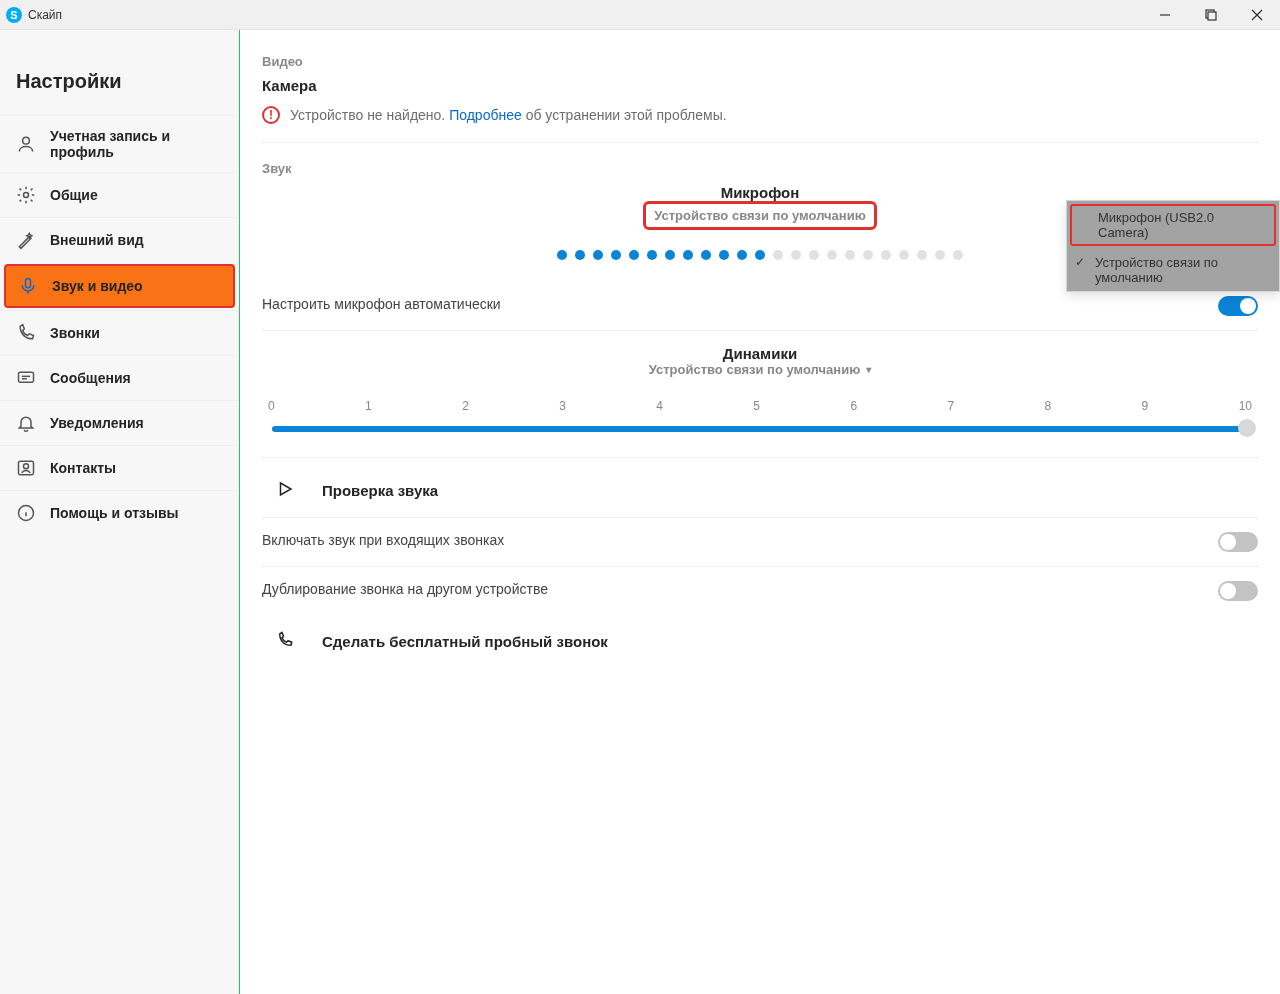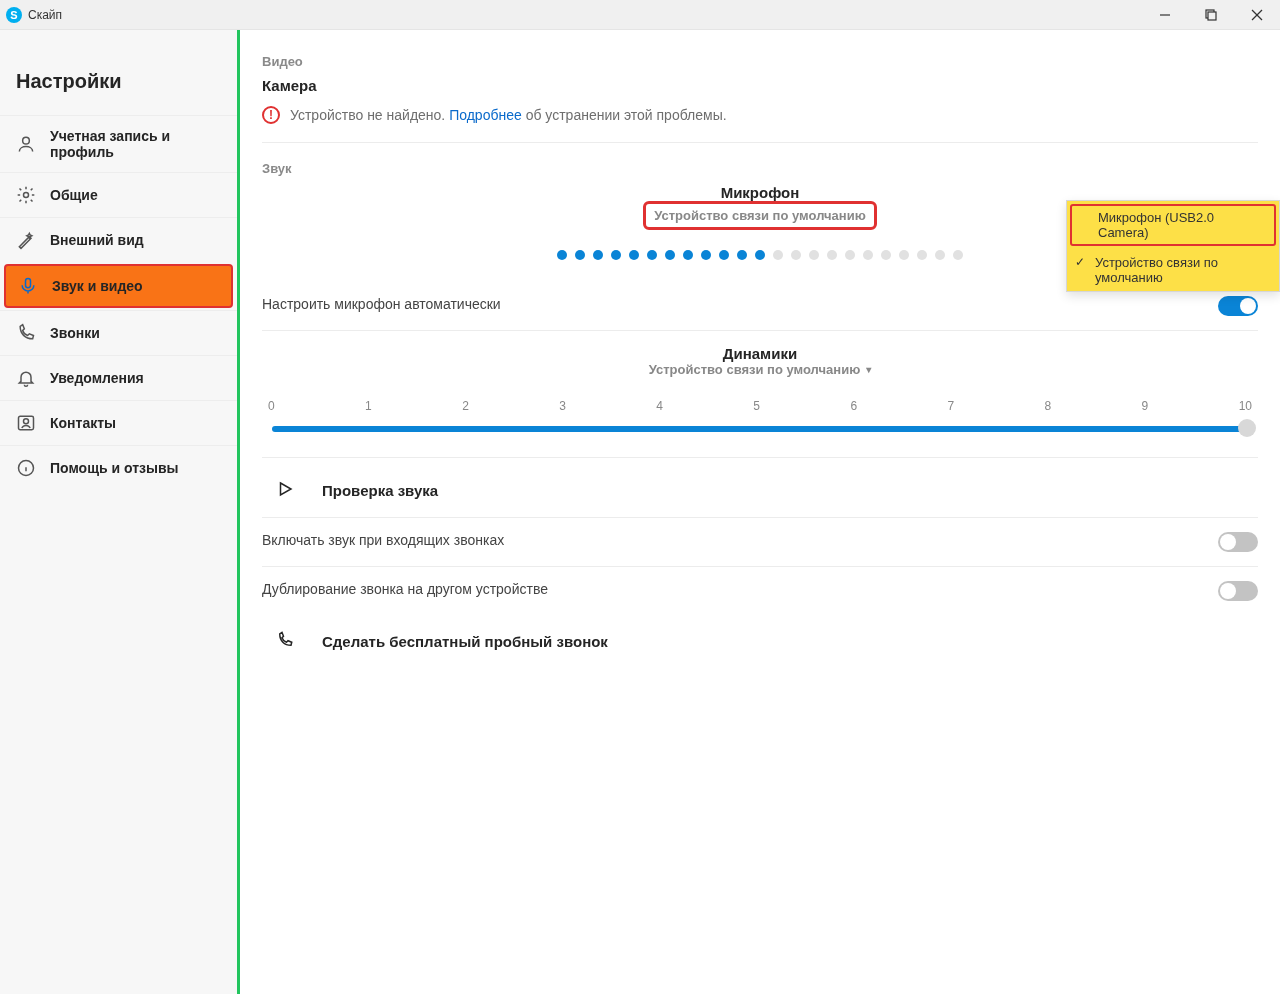--- a/index.html
+++ b/index.html
@@ -14,7 +14,7 @@
   .win-btn svg { stroke: #333; }
   
   .body-wrap { display: flex; height: calc(994px - 30px); }
-  .sidebar { width: 240px; background: #f7f7f7; border-right: 3px solid #22c55e; padding-top: 30px; }
+  .sidebar { width: 240px; background: #f7f7f7; border-right: 1px solid #22c55e; padding-top: 30px; }
   .sidebar h1 { font-size: 20px; font-weight: 700; color: #252525; padding: 10px 16px 22px 16px; }
   .nav-item { display: flex; align-items: center; gap: 14px; padding: 12px 16px; font-size: 14px; color: #252525; cursor: pointer; border-top: 1px solid #ededed; font-weight: 600; }
   .nav-item .ic { width: 20px; height: 20px; display:flex; align-items:center; justify-content:center; color:#555; }

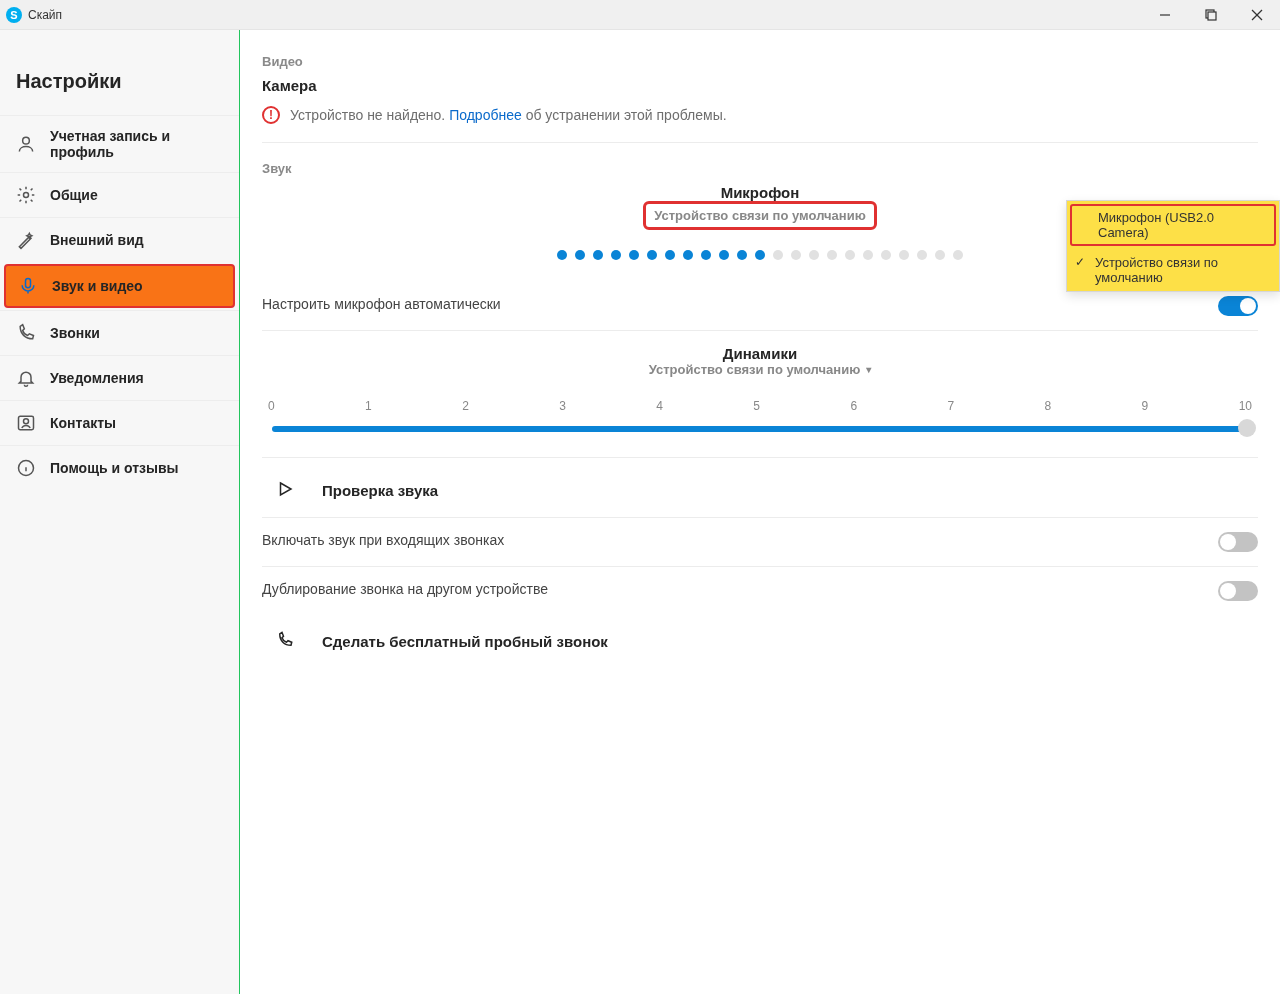--- a/index.html
+++ b/index.html
@@ -54,7 +54,7 @@
   .action-row { display:flex; align-items:center; gap:28px; padding:16px 0 16px 14px; font-size:15px; font-weight:700; color:#252525; cursor:pointer; border-bottom:1px solid #ececec; }
   .action-row.noborder { border-bottom:none; }
   
-  .dropdown { position:absolute; top:170px; right:0; width:214px; background:#fde047; border:1px solid #d6d6d6; box-shadow:0 4px 10px rgba(0,0,0,0.12); z-index:50; font-size:13px; color:#333; }
+  .dropdown { position:absolute; top:170px; right:0; width:214px; background:#a3a3a3; border:1px solid #d6d6d6; box-shadow:0 4px 10px rgba(0,0,0,0.12); z-index:50; font-size:13px; color:#333; }
   .dropdown .opt { padding:6px 10px 6px 28px; position:relative; cursor:pointer; }
   .dropdown .opt.hl { border:2px solid #e03131; border-radius:3px; margin:3px; padding:4px 8px 4px 26px; }
   .dropdown .opt .chk { position:absolute; left:8px; top:6px; font-size:12px; }

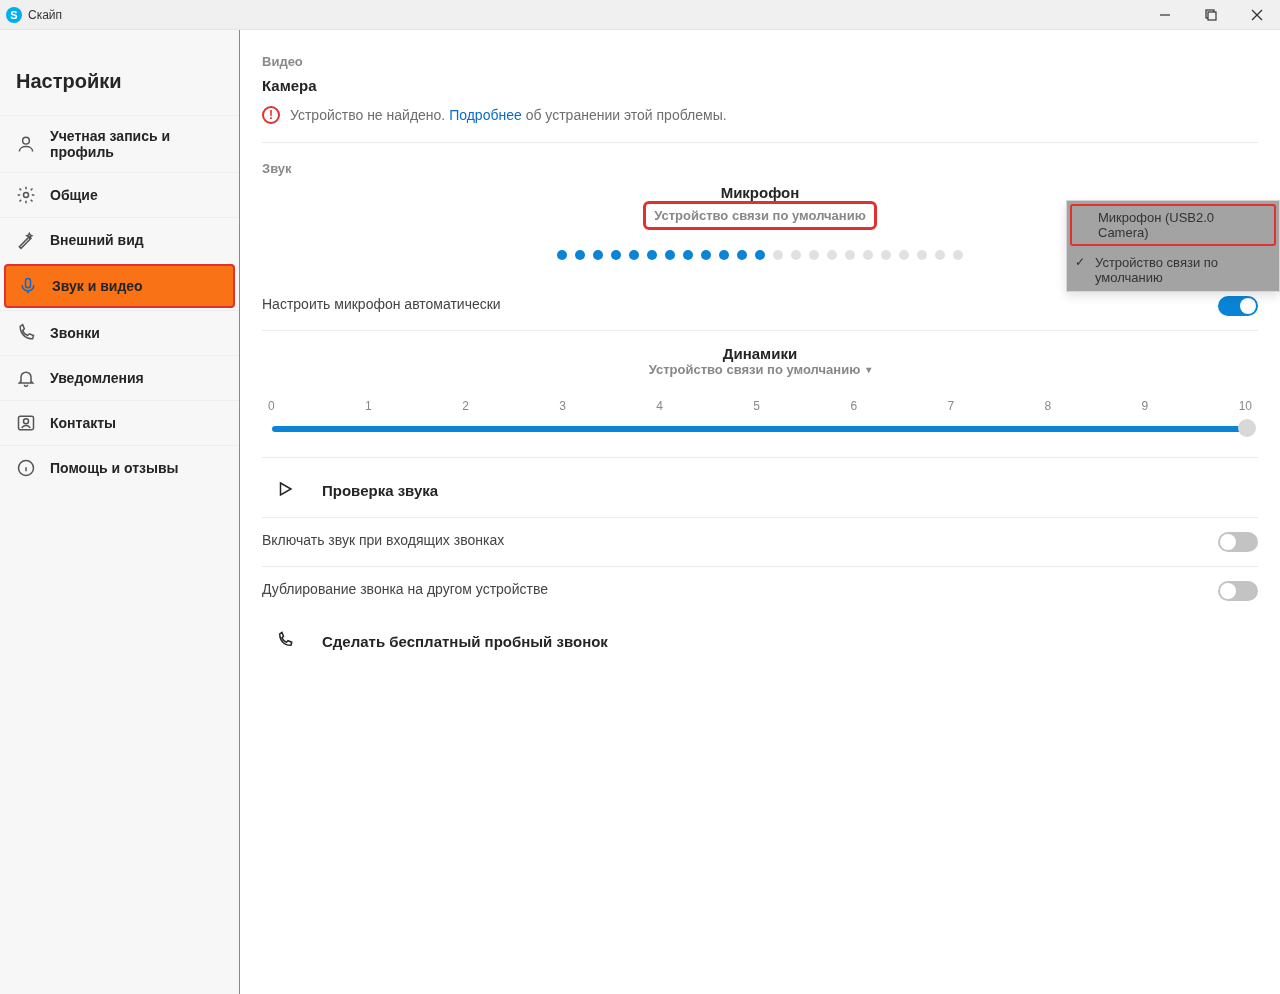--- a/index.html
+++ b/index.html
@@ -137,6 +137,16 @@
           </svg>
         </span>
       <span class="lbl">Звонки</span>
+    </div>
+    <div class="nav-item">
+      <span class="ic">
+          <svg width="20" height="20" viewBox="0 0 24 24" fill="none" stroke="#555" stroke-width="1.8">
+            <rect x="3" y="5" width="18" height="12" rx="2"></rect>
+            <line x1="7" y1="10" x2="17" y2="10"></line>
+            <line x1="7" y1="13" x2="13" y2="13"></line>
+          </svg>
+        </span>
+      <span class="lbl">Сообщения</span>
     </div>
     <div class="nav-item">
       <span class="ic">

